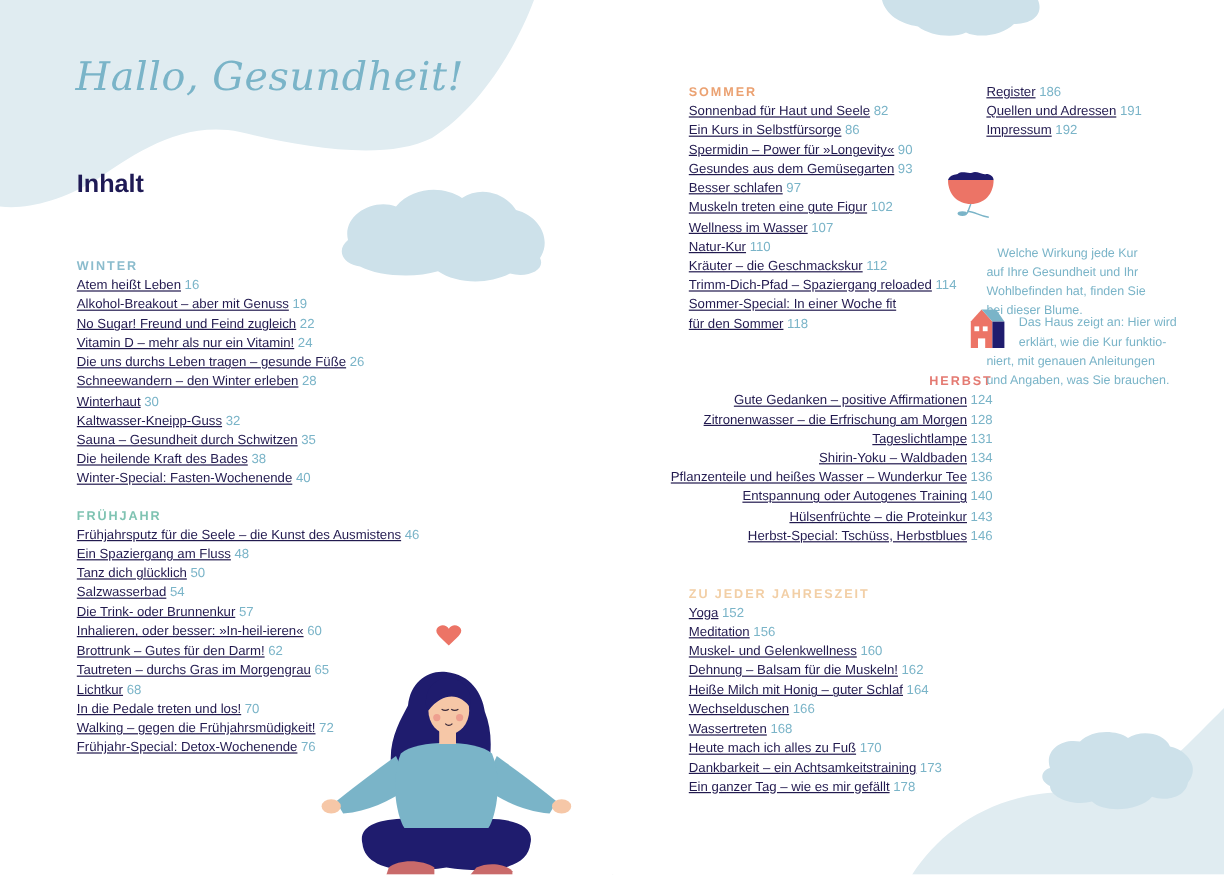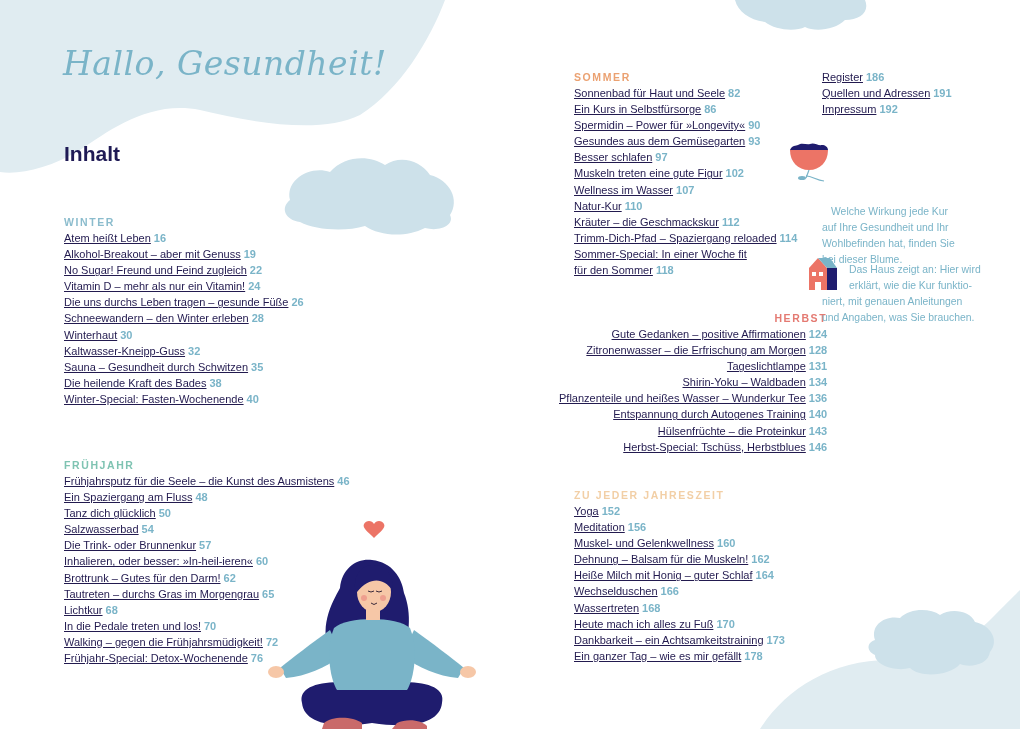--- a/index.html
+++ b/index.html
@@ -34,7 +34,7 @@
       font-size: 11px; line-height: 16.1px; height: 16.1px;
       color: #221a4f; white-space: nowrap; font-weight: 500;
     }
-    .toc-entry .pg { color: #7ab4c8; margin-left: 3px; font-weight: bold; }
+    .toc-entry .pg { color: #7ab4c8; margin-left: 3px; font-weight: normal; }
     .toc-entry .ttl { cursor: pointer; text-decoration: underline; }
 
     .legend-text {

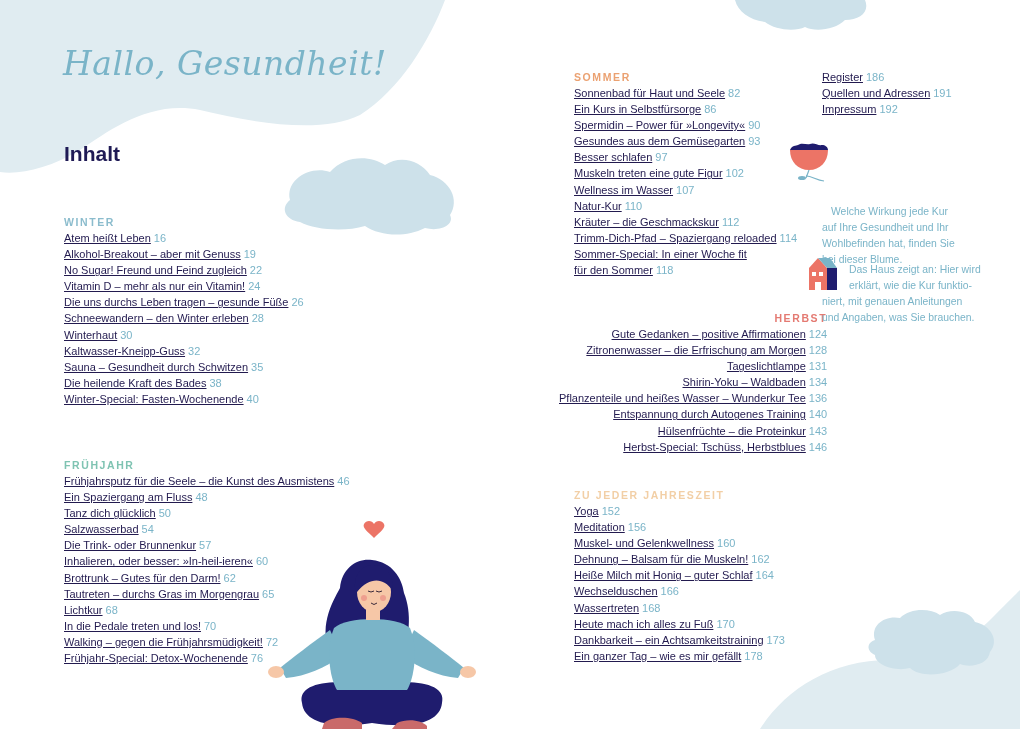--- a/index.html
+++ b/index.html
@@ -159,7 +159,7 @@
           <div class="toc-entry"><span class="ttl">Tageslichtlampe</span><span class="pg">131</span></div>
           <div class="toc-entry"><span class="ttl">Shirin-Yoku – Waldbaden</span><span class="pg">134</span></div>
           <div class="toc-entry"><span class="ttl">Pflanzenteile und heißes Wasser – Wunderkur Tee</span><span class="pg">136</span></div>
-          <div class="toc-entry"><span class="ttl">Entspannung durch Autogenes Training</span><span class="pg">140</span></div>
+          <div class="toc-entry"><span class="ttl">Entspannung oder Autogenes Training</span><span class="pg">140</span></div>
           <div class="toc-entry"><span class="ttl">Hülsenfrüchte – die Proteinkur</span><span class="pg">143</span></div>
           <div class="toc-entry"><span class="ttl">Herbst-Special: Tschüss, Herbstblues</span><span class="pg">146</span></div>
         </div>

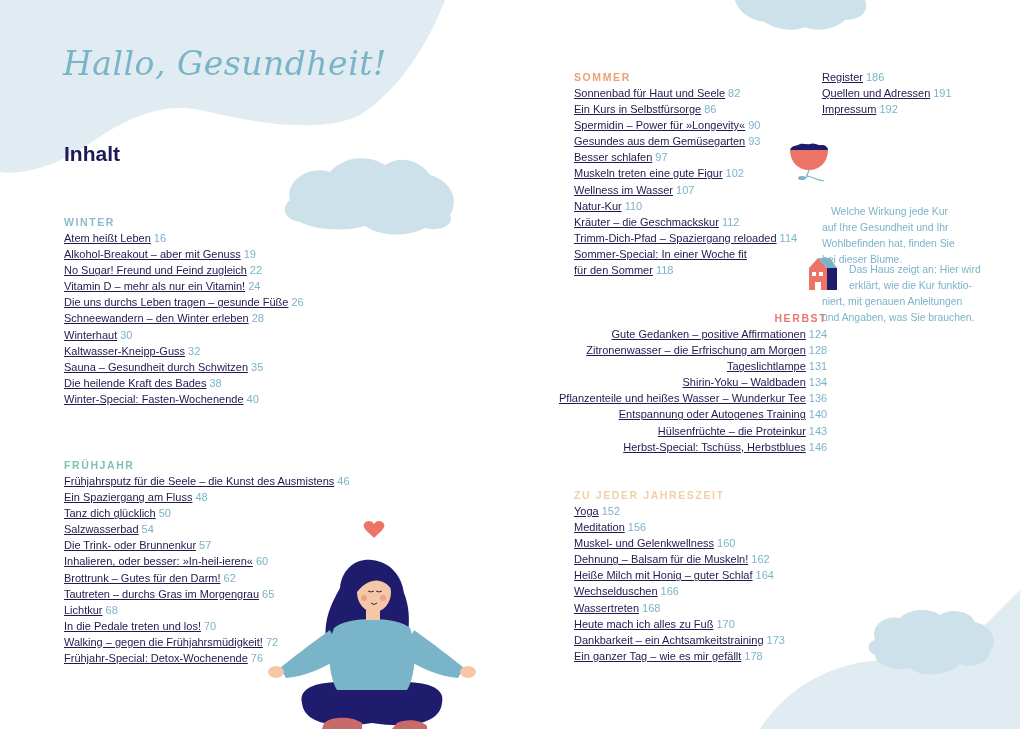--- a/index.html
+++ b/index.html
@@ -72,7 +72,7 @@
         </div>
     </div>
 
-    <div class="section" id="sec-fruehjahr" style="left:64px;top:457px;">
+    <div class="section" id="sec-fruehjahr" style="left:64px;top:422px;">
       <div class="section-heading" style="color:#7fc3b2">FRÜHJAHR</div>
       <div class="entries">
           <div class="toc-entry"><span class="ttl">Frühjahrsputz für die Seele – die Kunst des Ausmistens</span><span class="pg">46</span></div>

